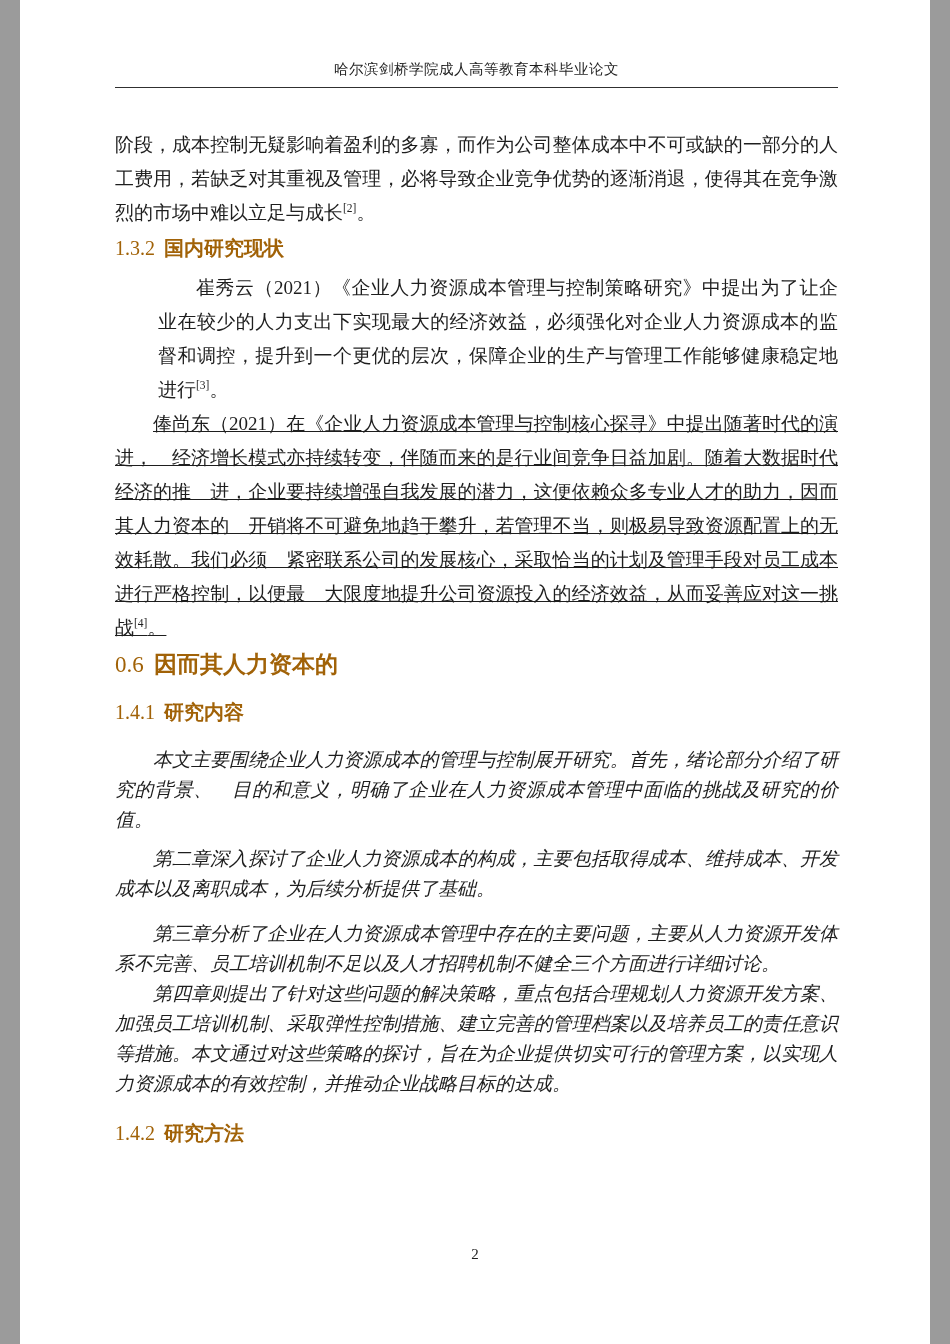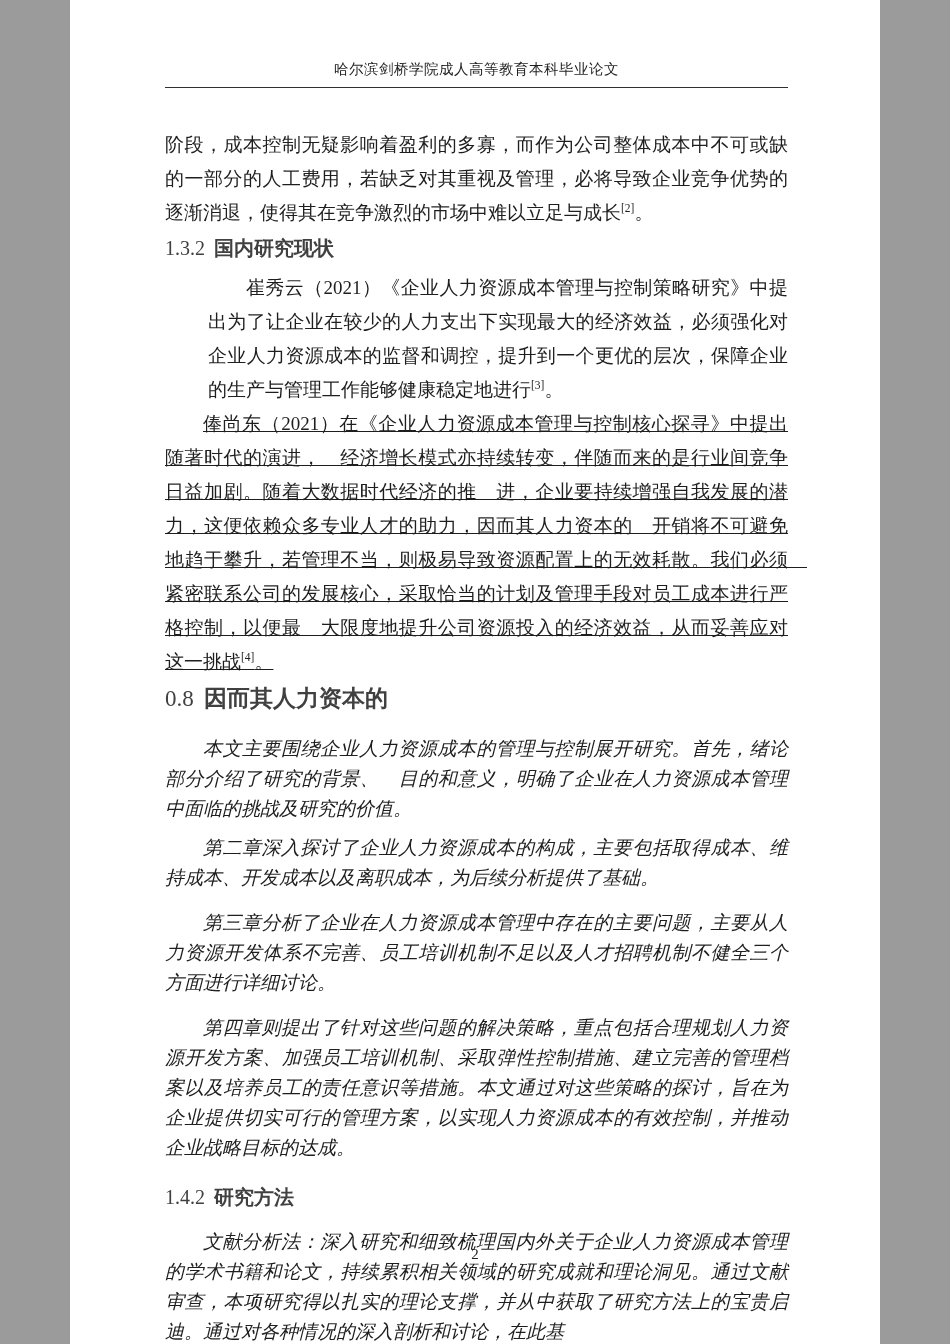--- a/index.html
+++ b/index.html
@@ -5,7 +5,7 @@
   html, body { margin: 0; padding: 0; background: #9b9b9b; }
   .page {
     position: relative;
-    width: 810px;
+    width: 910px;
     height: 1344px;
     margin: 0 auto;
     background: #ffffff;

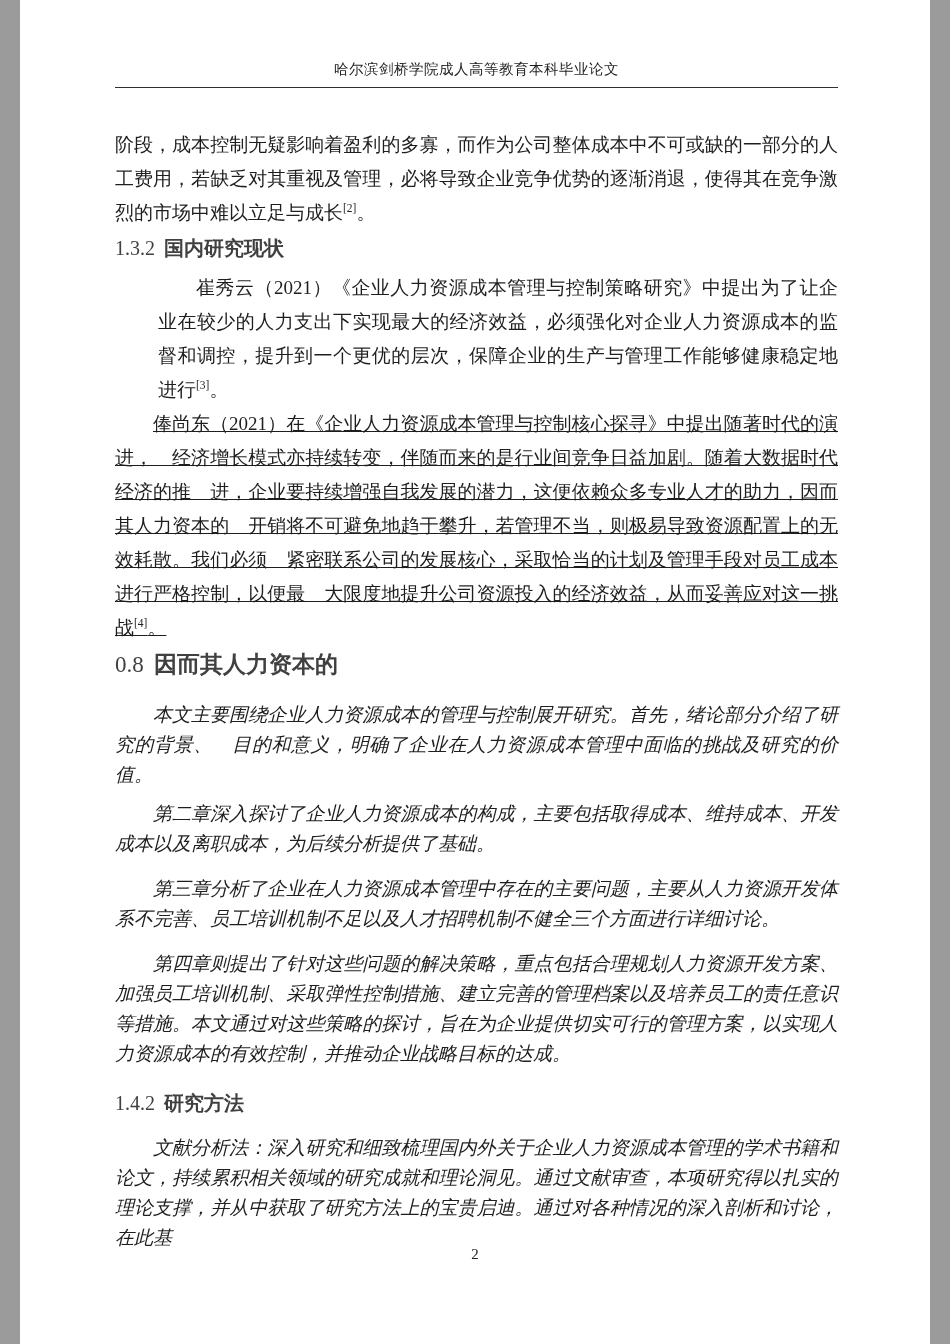--- a/index.html
+++ b/index.html
@@ -56,7 +56,7 @@
     margin: 0;
     font-family: "Liberation Sans", "DejaVu Sans", sans-serif;
     font-weight: bold;
-    color: #404040;
+    color: #a16207;
   }
   h2.h14  { font-size: 23px; line-height: 34px; margin-top: 2px; }
   h3.h132 { font-size: 20px; line-height: 30px; margin-top: 3px; margin-bottom: 8px; }

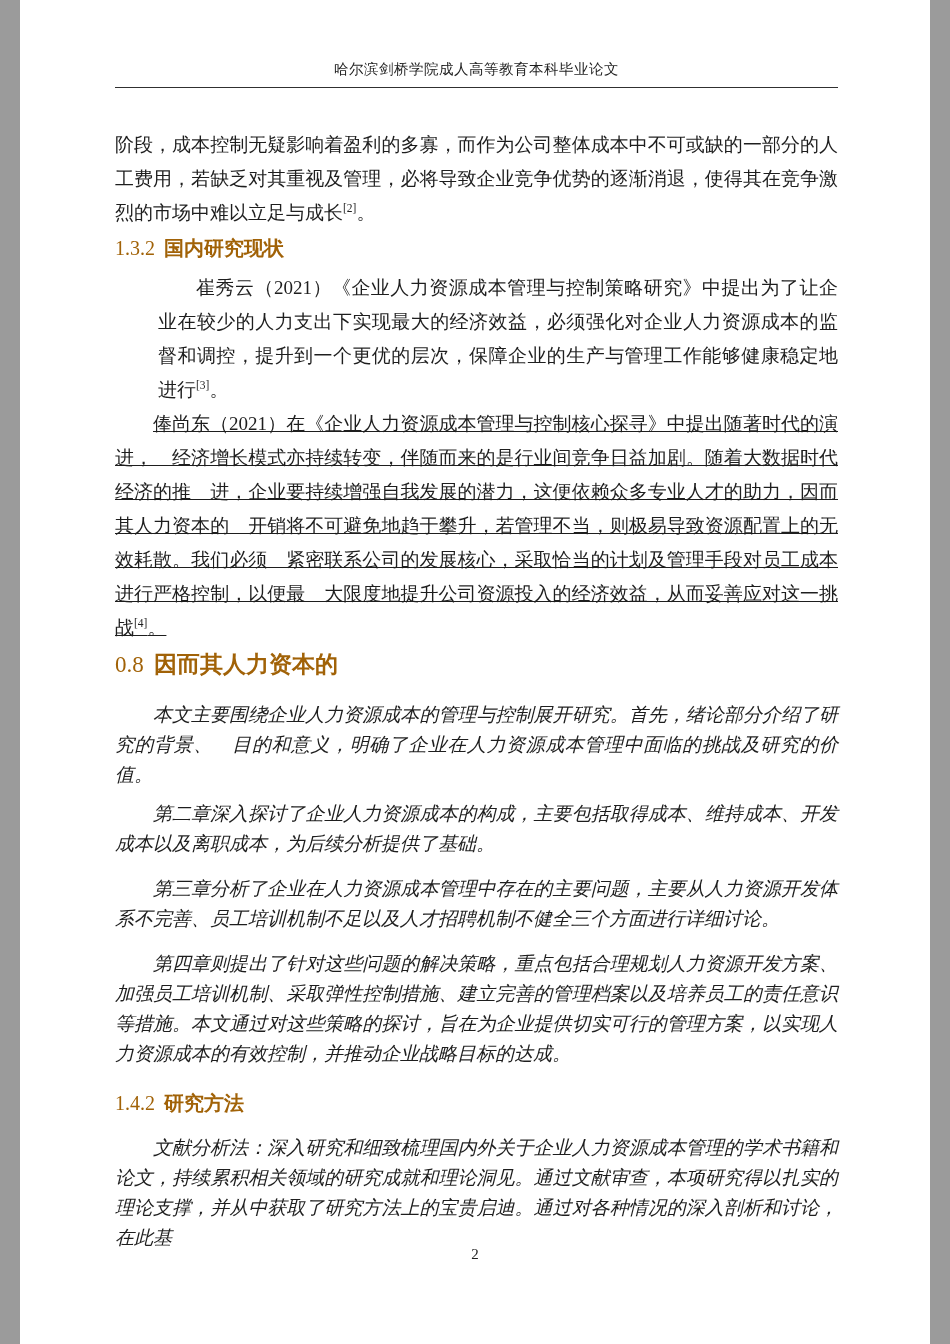--- a/index.html
+++ b/index.html
@@ -98,7 +98,7 @@
       <p class="feng"><span>俸尚东（2021）在《企业人力资源成本管理与控制核心探寻》中提出随著时代的演进，　经济增长模式亦持续转变，伴随而来的是行业间竞争日益加剧。随着大数据时代经济的推　进，企业要持续增强自我发展的潜力，这便依赖众多专业人才的助力，因而其人力资本的　开销将不可避免地趋于攀升，若管理不当，则极易导致资源配置上的无效耗散。我们必须　紧密联系公司的发展核心，采取恰当的计划及管理手段对员工成本进行严格控制，以便最　大限度地提升公司资源投入的经济效益，从而妥善应对这一挑战</span><sup class="cite">[4]</sup><span>。</span></p>
     </div>
 
-    <h2 class="h14"><span class="hnum">0.8</span><span class="htitle">因而其人力资本的</span></h2>
+    <h2 class="h14"><span class="hnum">0.6</span><span class="htitle">因而其人力资本的</span></h2>
 
     <div class="sec-b">
 

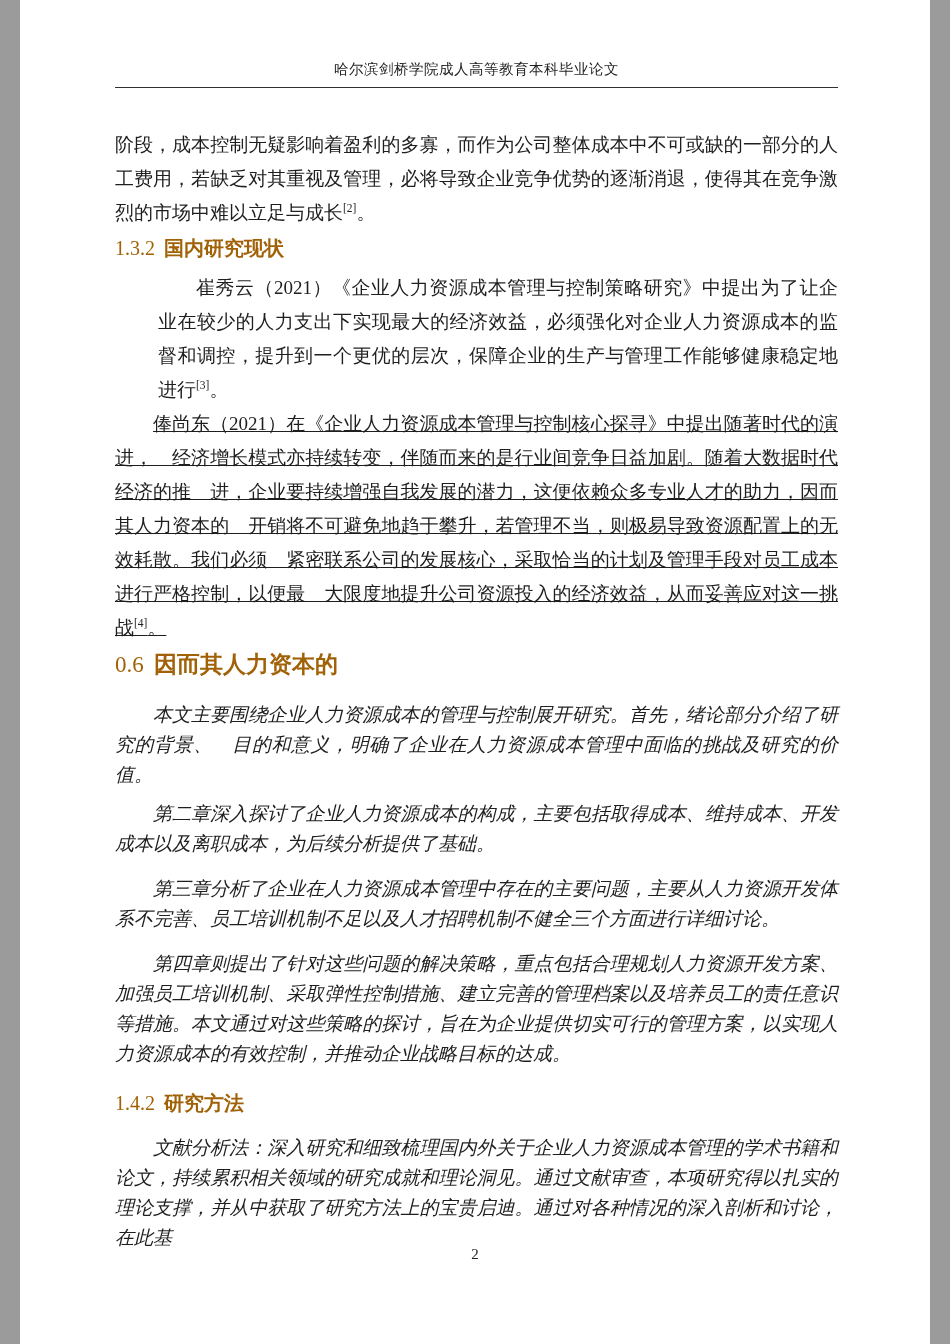--- a/index.html
+++ b/index.html
@@ -101,6 +101,7 @@
     <h2 class="h14"><span class="hnum">0.6</span><span class="htitle">因而其人力资本的</span></h2>
 
     <div class="sec-b">
+      <h3 class="h141"><span class="hnum">1.4.1</span><span class="htitle">研究内容</span></h3>
 
       <p class="rc1">本文主要围绕企业人力资源成本的管理与控制展开研究。首先，绪论部分介绍了研究的背景、　目的和意义，明确了企业在人力资源成本管理中面临的挑战及研究的价值。</p>
       <p class="rc2">第二章深入探讨了企业人力资源成本的构成，主要包括取得成本、维持成本、开发成本以及离职成本，为后续分析提供了基础。</p>

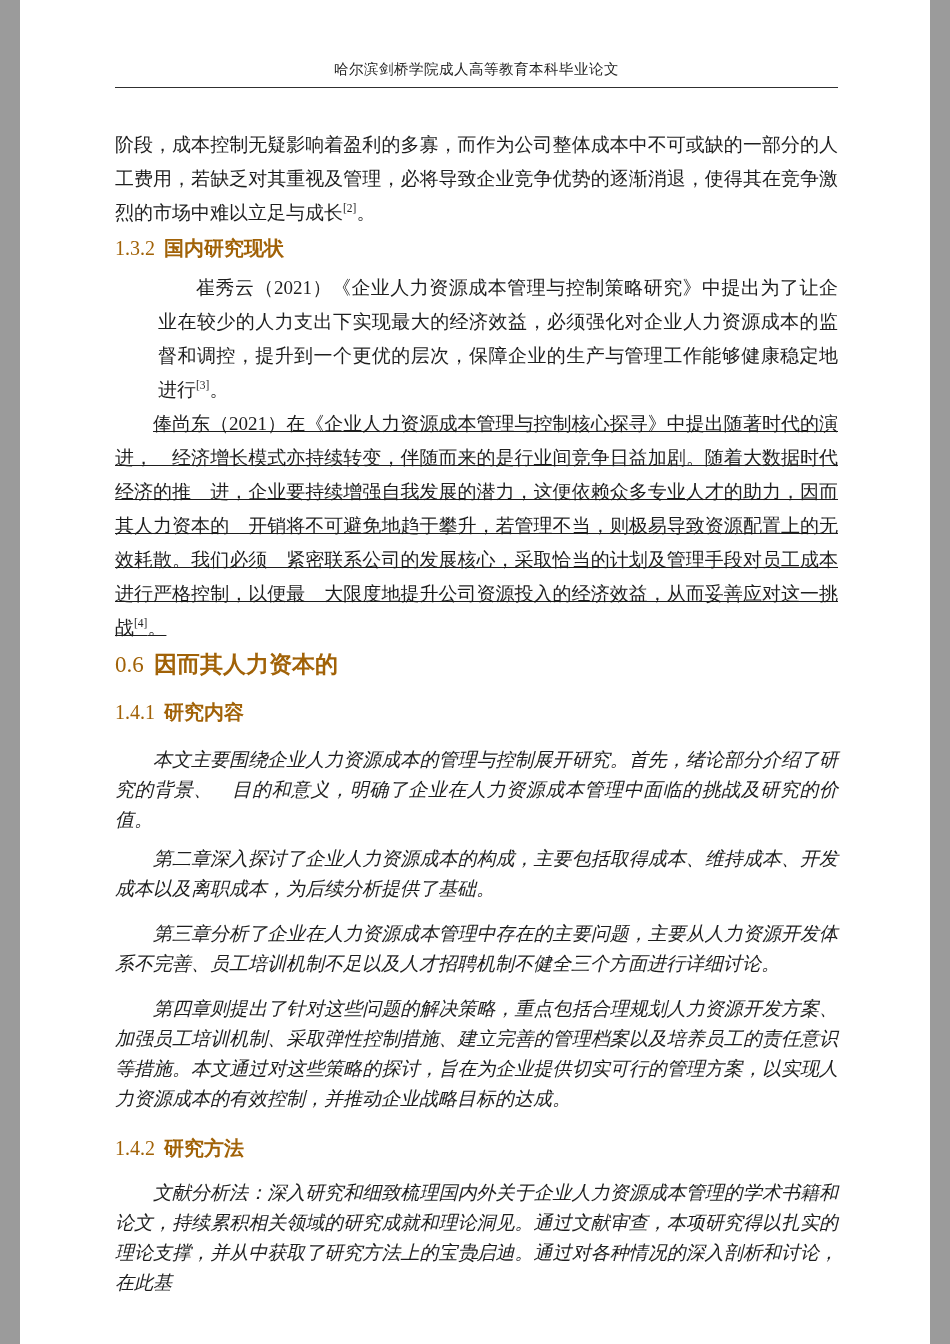--- a/index.html
+++ b/index.html
@@ -44,7 +44,7 @@
   p.rc1    { margin-top: 18px; }
   p.rc2    { margin-top: 9px; }
   p.rc3    { margin-top: 15px; }
-  p.rc4    { margin-top: 15px; }
+  p.rc4    { }
   p.rm1    { margin-top: 15px; }
   sup.cite {
     font-size: 11.5px;

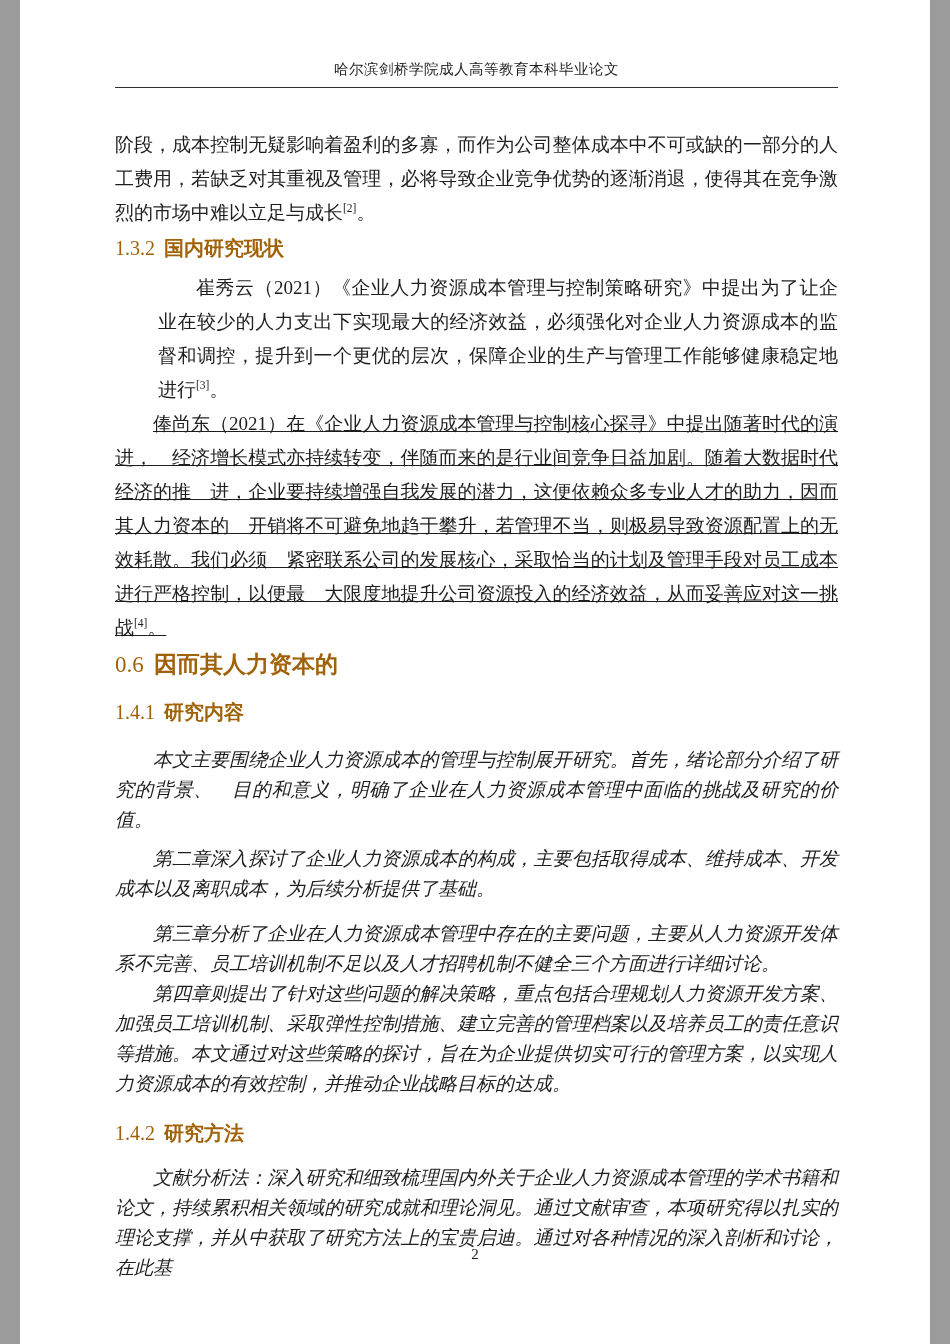--- a/index.html
+++ b/index.html
@@ -110,7 +110,6 @@
 
       <h3 class="h142"><span class="hnum">1.4.2</span><span class="htitle">研究方法</span></h3>
 
-      <p class="rm1">文献分析法：深入研究和细致梳理国内外关于企业人力资源成本管理的学术书籍和论文，持续累积相关领域的研究成就和理论洞见。通过文献审查，本项研究得以扎实的理论支撑，并从中获取了研究方法上的宝贵启迪。通过对各种情况的深入剖析和讨论，在此基</p>
     </div>
 
   </div>

